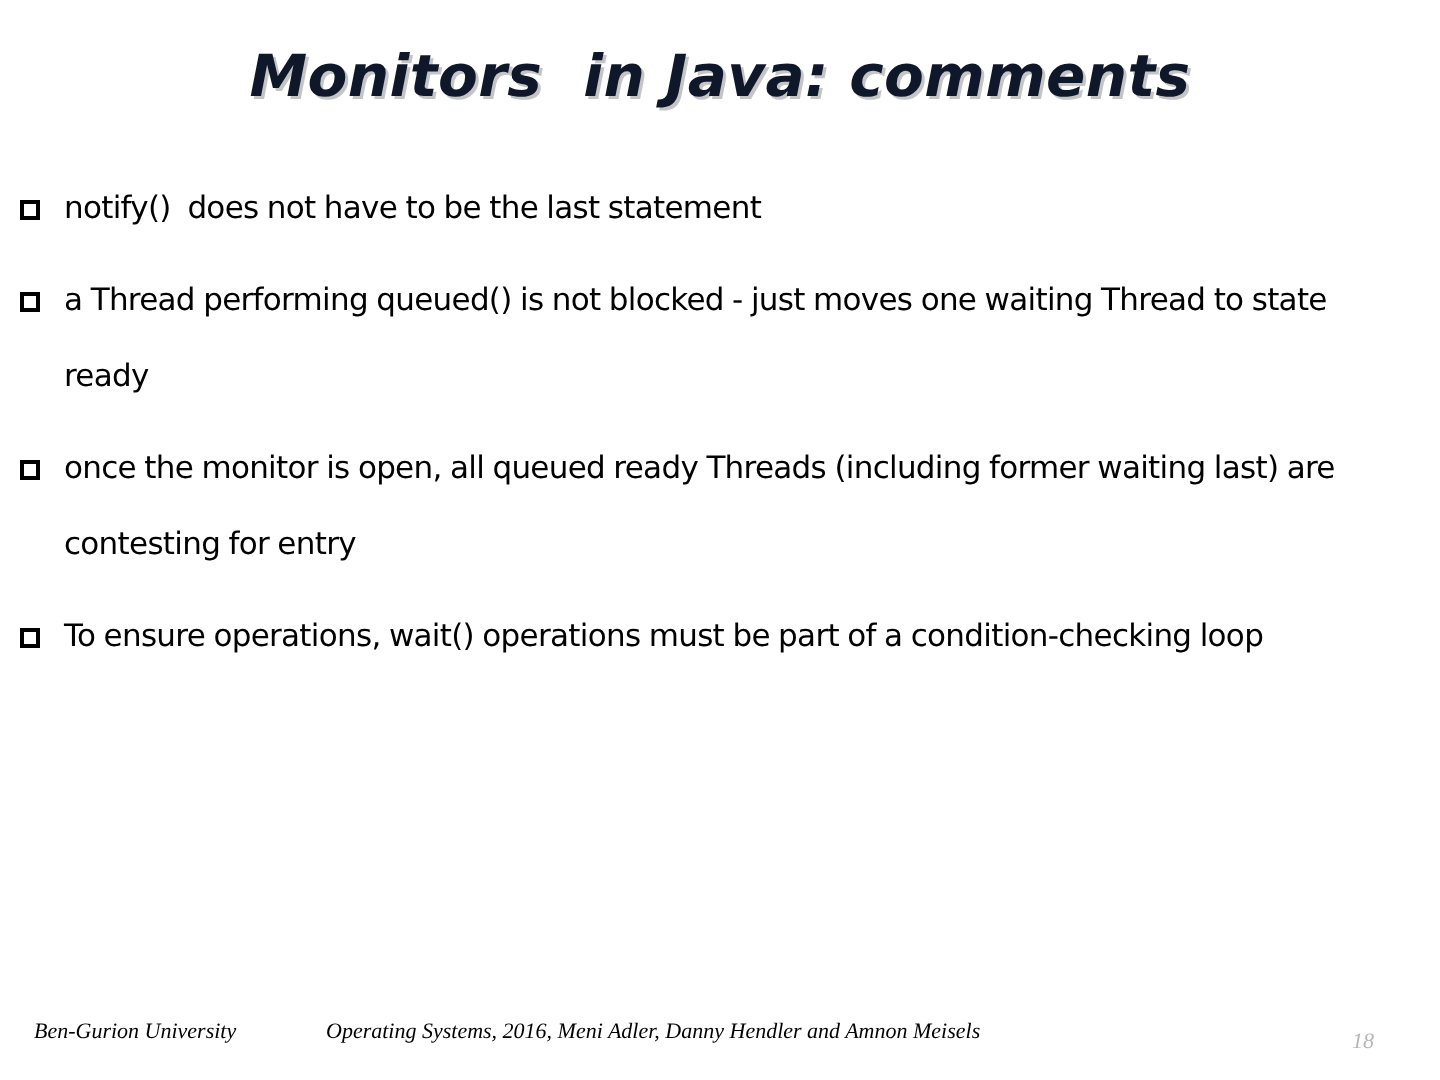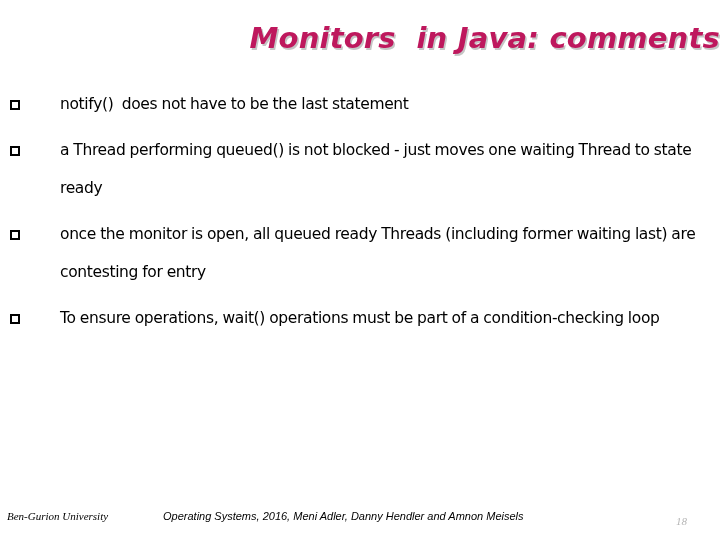--- a/index.html
+++ b/index.html
@@ -29,13 +29,13 @@
     left: 0;
     top: 22px;
     width: 720px;
-    text-align: right;
+    text-align: center;
     font-family: "DejaVu Sans", sans-serif;
     font-style: italic;
     font-weight: bold;
     font-size: 29px;
     letter-spacing: 0.2px;
-    color: #be185d;
+    color: #0f172a;
     text-shadow: 1.5px 1.5px 0px rgba(150,150,150,0.55);
     white-space: pre;
     line-height: 1.15;

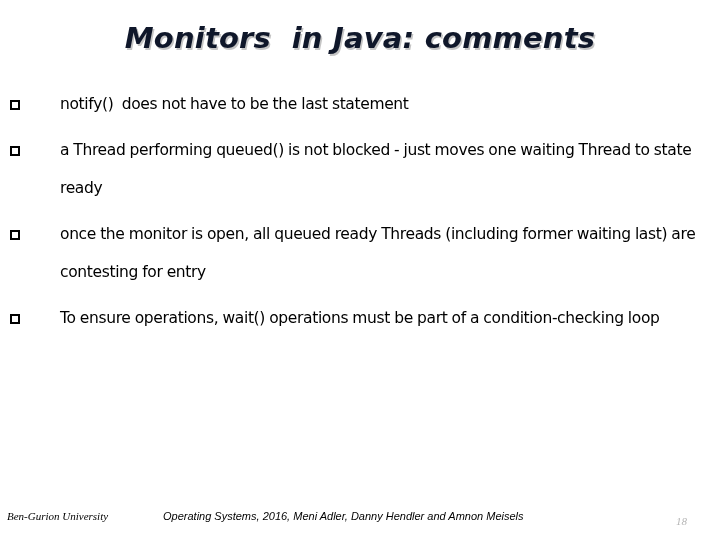--- a/index.html
+++ b/index.html
@@ -87,7 +87,6 @@
     word-spacing: -0.4px;
     white-space: pre-wrap;
     margin-top: -7px;
-    margin-left: 28px;
   }
 
   

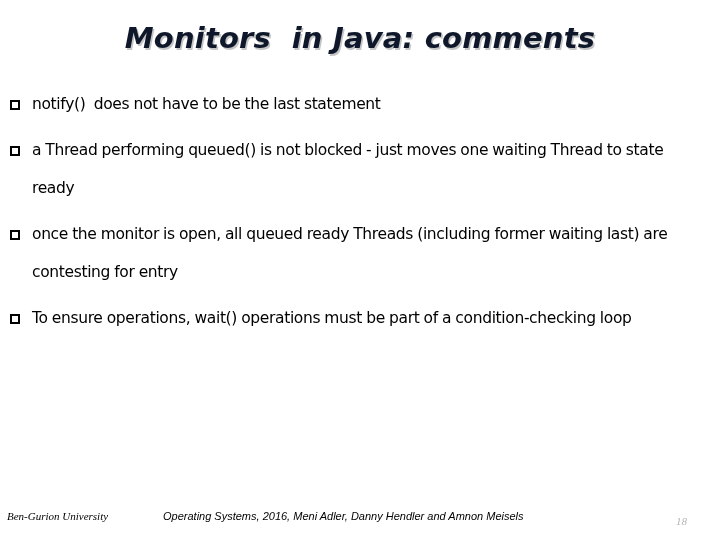--- a/index.html
+++ b/index.html
@@ -99,7 +99,7 @@
   }
   .footer-left {
     position: absolute;
-    left: 7px;
+    left: 17px;
     top: 10px;
     font-family: "Liberation Serif", serif;
     font-style: italic;

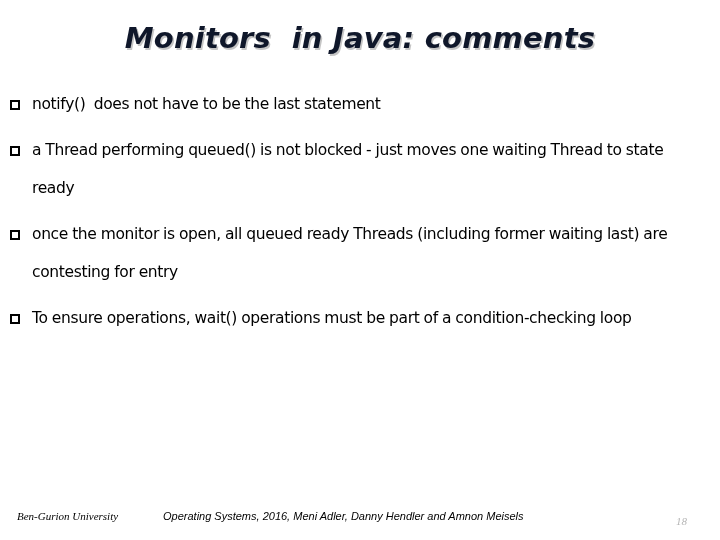--- a/index.html
+++ b/index.html
@@ -111,7 +111,7 @@
     position: absolute;
     left: 163px;
     top: 10px;
-    font-family: Liberation Sans, sans-serif;
+    font-family: Liberation Serif, serif;
     font-style: italic;
     font-size: 11px;
     color: #000000;

